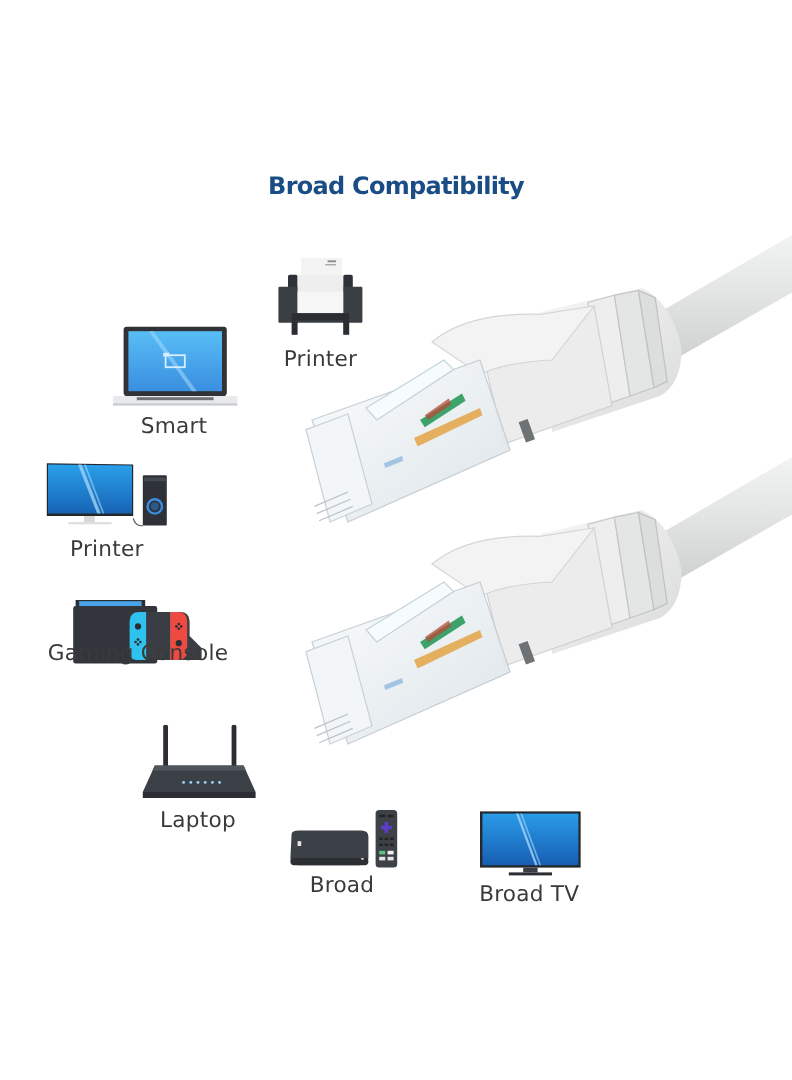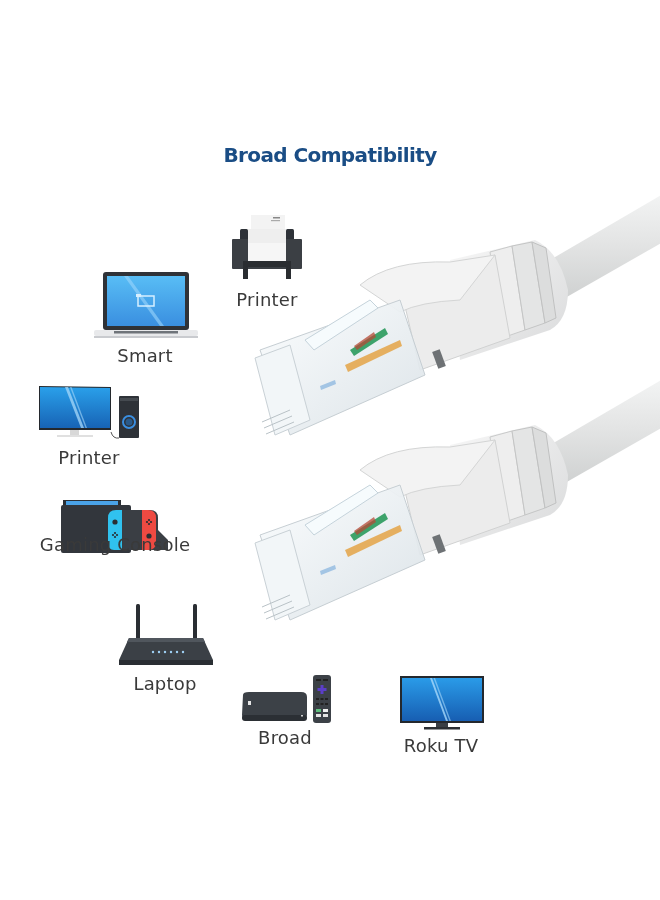--- a/index.html
+++ b/index.html
@@ -156,7 +156,7 @@
     <rect x="24" y="51" width="36" height="2.5" fill="#2a2e33"></rect>
   </svg>
 </div>
-<div class="label" style="left:441px; top:735px;">Roku TV</div>
+<div class="label" style="left:441px; top:735px;">Broad TV</div>
 
 <div class="cable">
   <svg width="410" height="460" viewBox="0 0 410 460">

